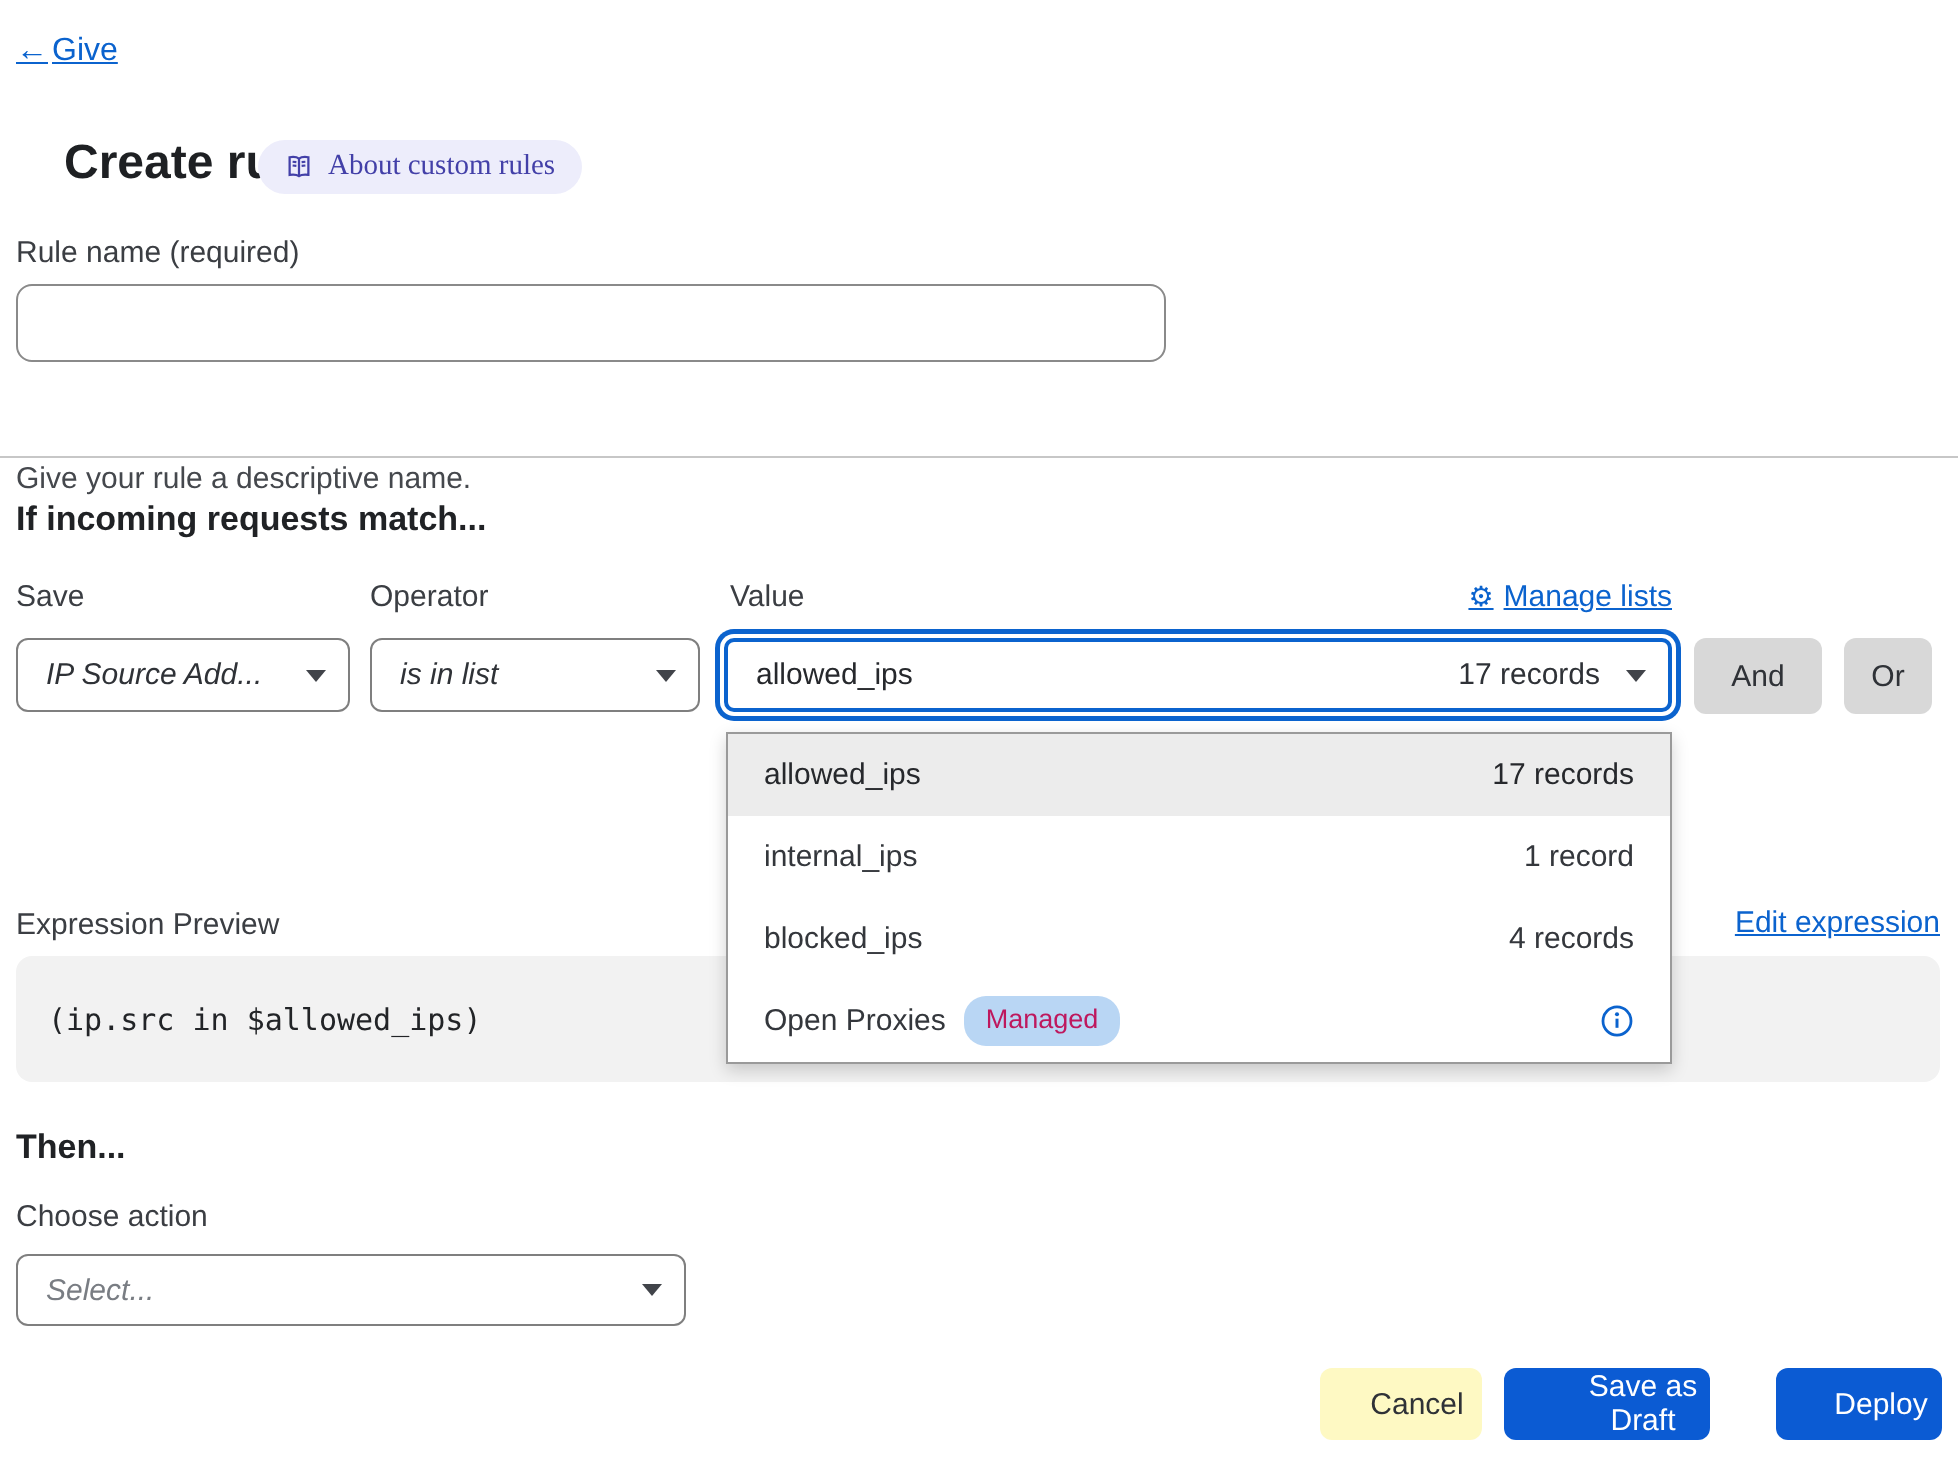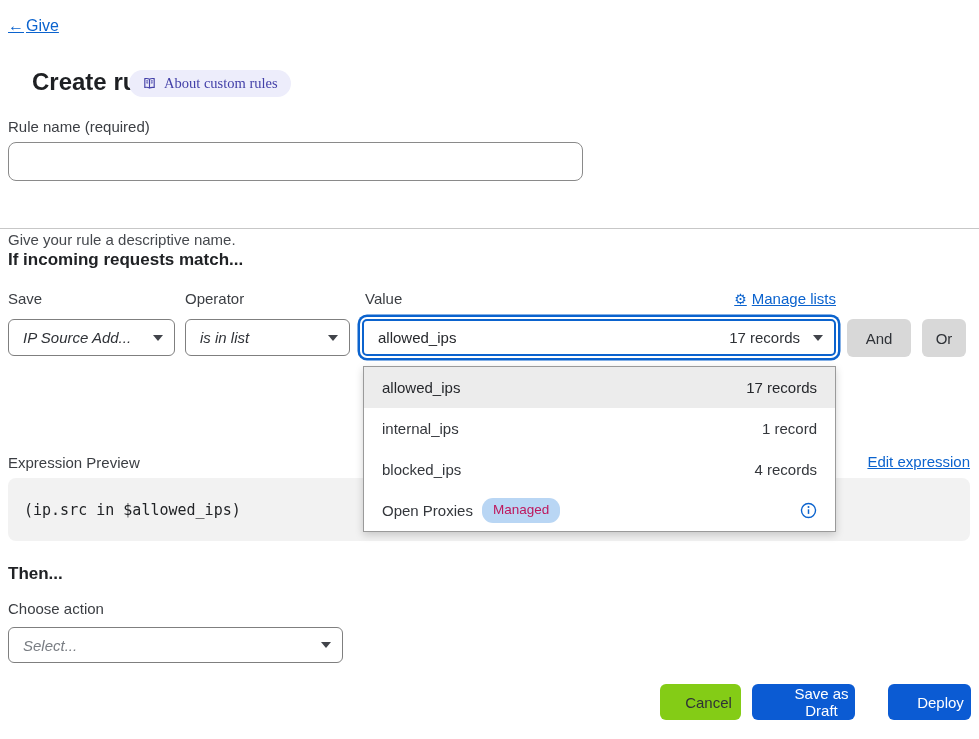--- a/index.html
+++ b/index.html
@@ -120,7 +120,7 @@
     font-size:15px; font-family:inherit; cursor:pointer;
     display:flex; align-items:center; justify-content:center;
   }
-  .cancel-btn { left:660px; width:81px; background:#84cc16; color:#2f3237;padding-left:16px; }
+  .cancel-btn { left:660px; width:81px; background:#fef9c3; color:#2f3237;padding-left:16px; }
   .blue-btn { background:#0b5bd3; color:#ffffff; }
   .save-draft-btn { left:752px; width:103px;padding-left:36px; }
   .deploy-btn { left:888px; width:83px;padding-left:22px; }

